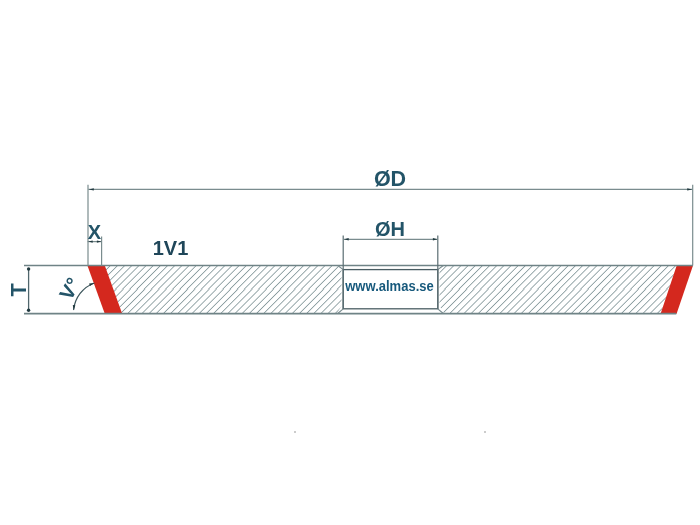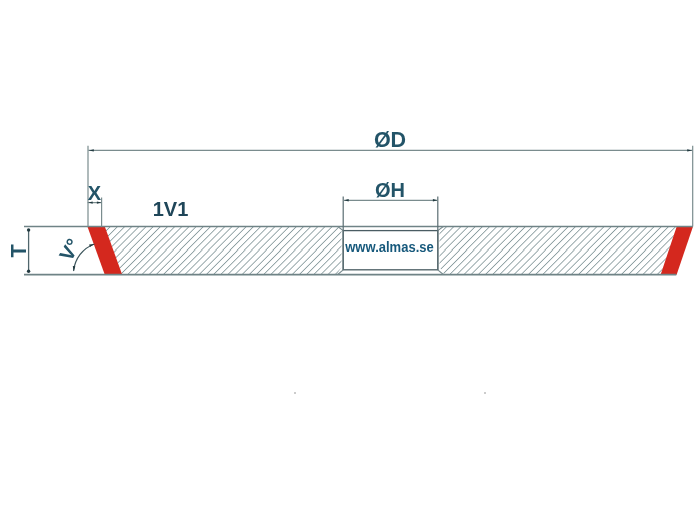--- a/index.html
+++ b/index.html
@@ -3,7 +3,7 @@
 <meta charset="utf-8">
 <style>
   html,body{margin:0;padding:0;background:#ffffff;}
-  .wrap{width:700px;height:434px;position:relative;font-family:"Liberation Sans", sans-serif;}
+  .wrap{width:700px;height:434px;position:relative;font-family:"Liberation Sans", sans-serif;margin-top:39px;}
   svg{display:block;}
   text{font-family:"Liberation Sans", sans-serif;}
 </style>

